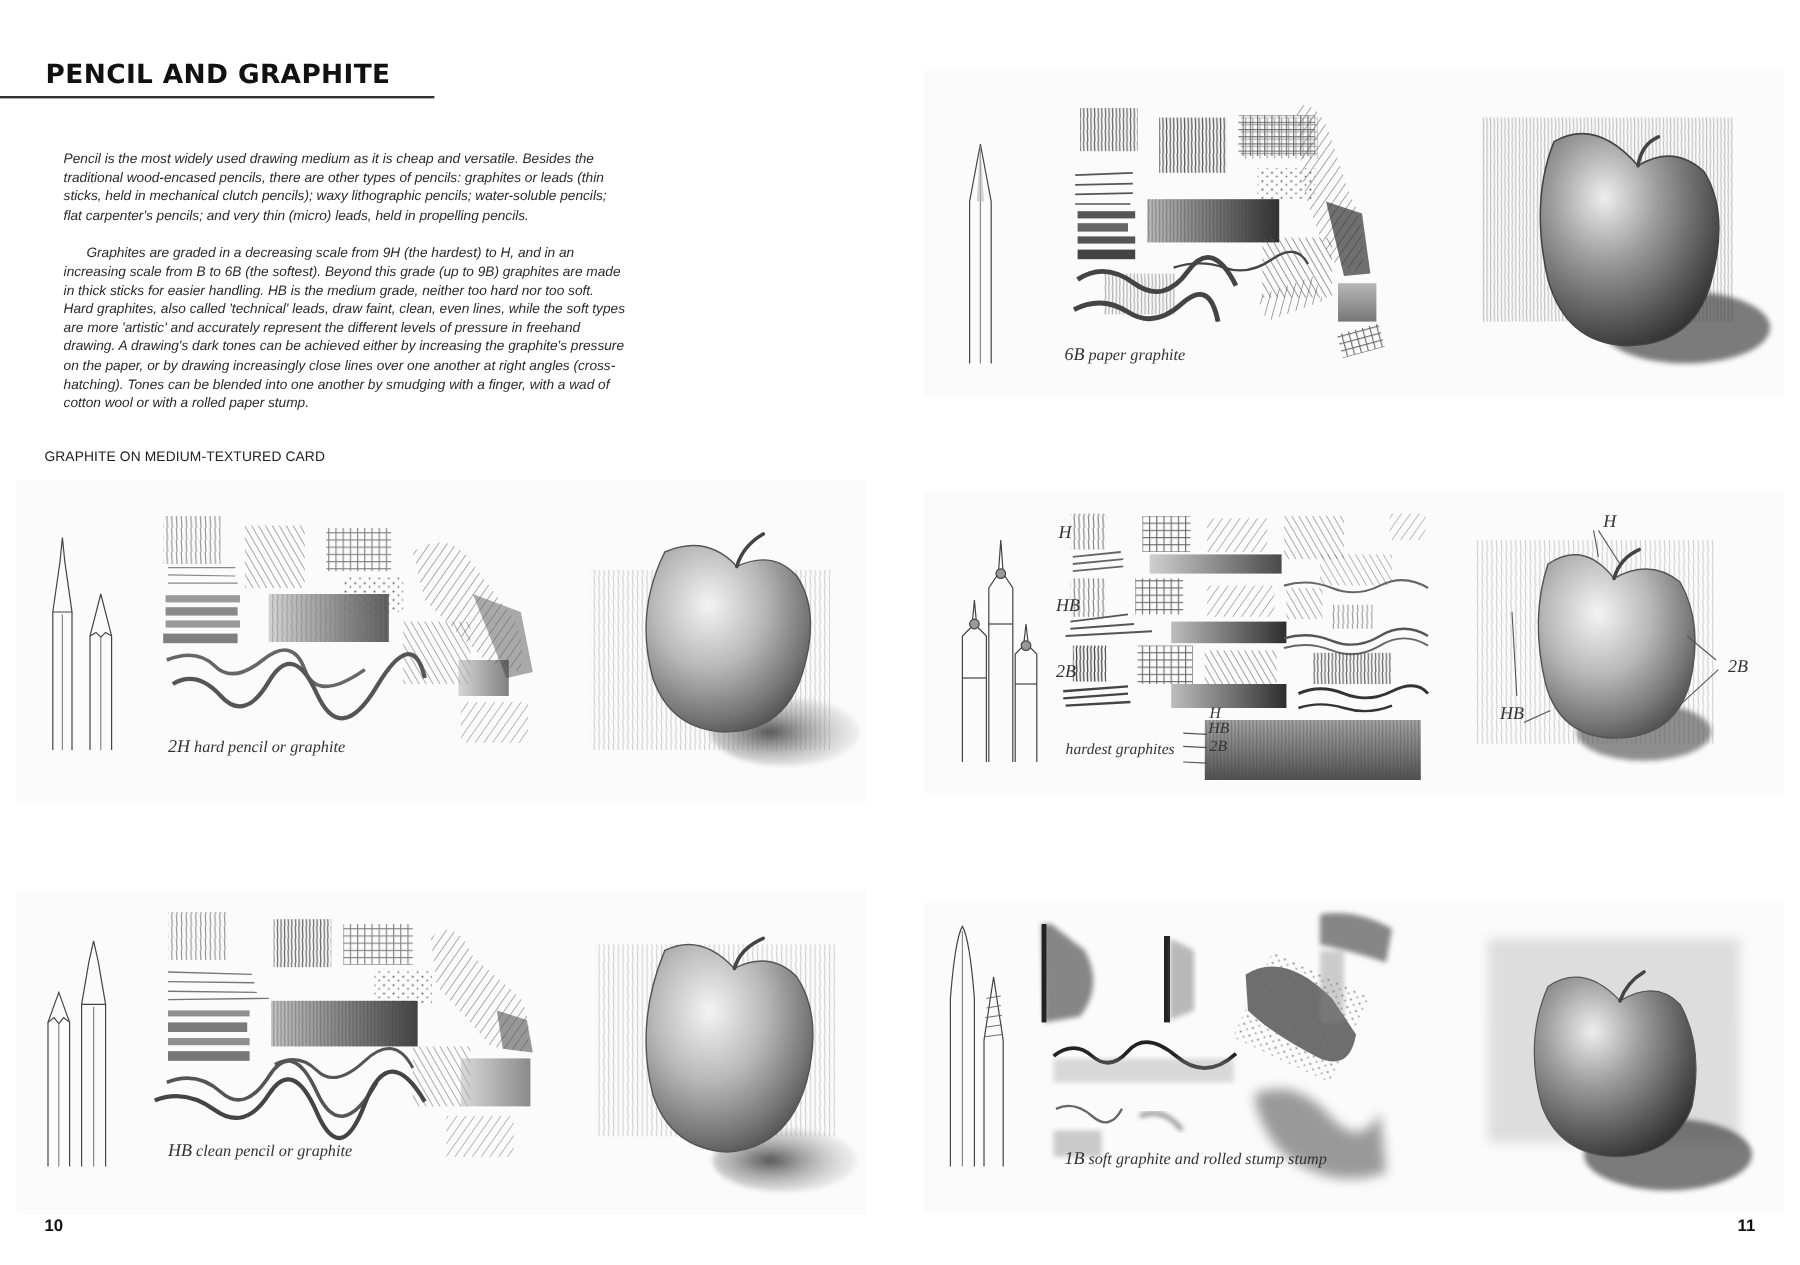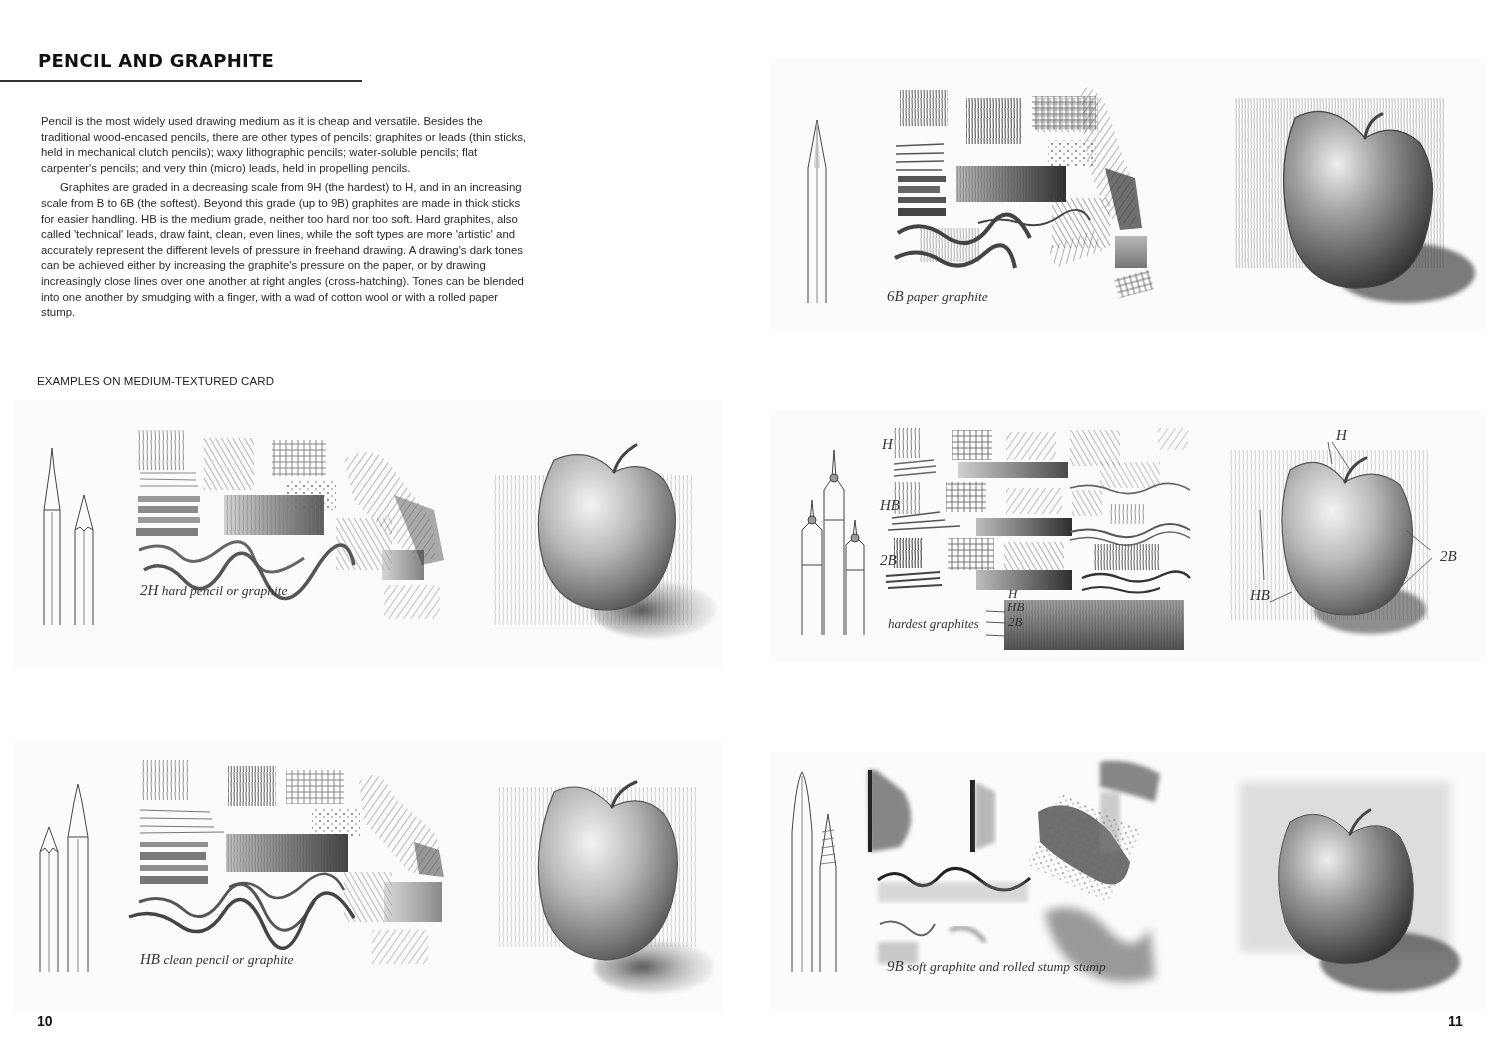--- a/index.html
+++ b/index.html
@@ -11,7 +11,7 @@
 
     .title { position: absolute; left: 38px; top: 50px; margin: 0;
              font-family: "DejaVu Sans", sans-serif; font-weight: bold;
-             font-size: 18px; letter-spacing: 0.3px; color: #111; }
+             font-size: 22px; letter-spacing: 0.3px; color: #111; }
     .title-rule { position: absolute; left: 0; top: 80px; width: 362px; height: 2px; background: #333; }
 
     .intro { position: absolute; left: 37px; top: 110px; width: 500px;

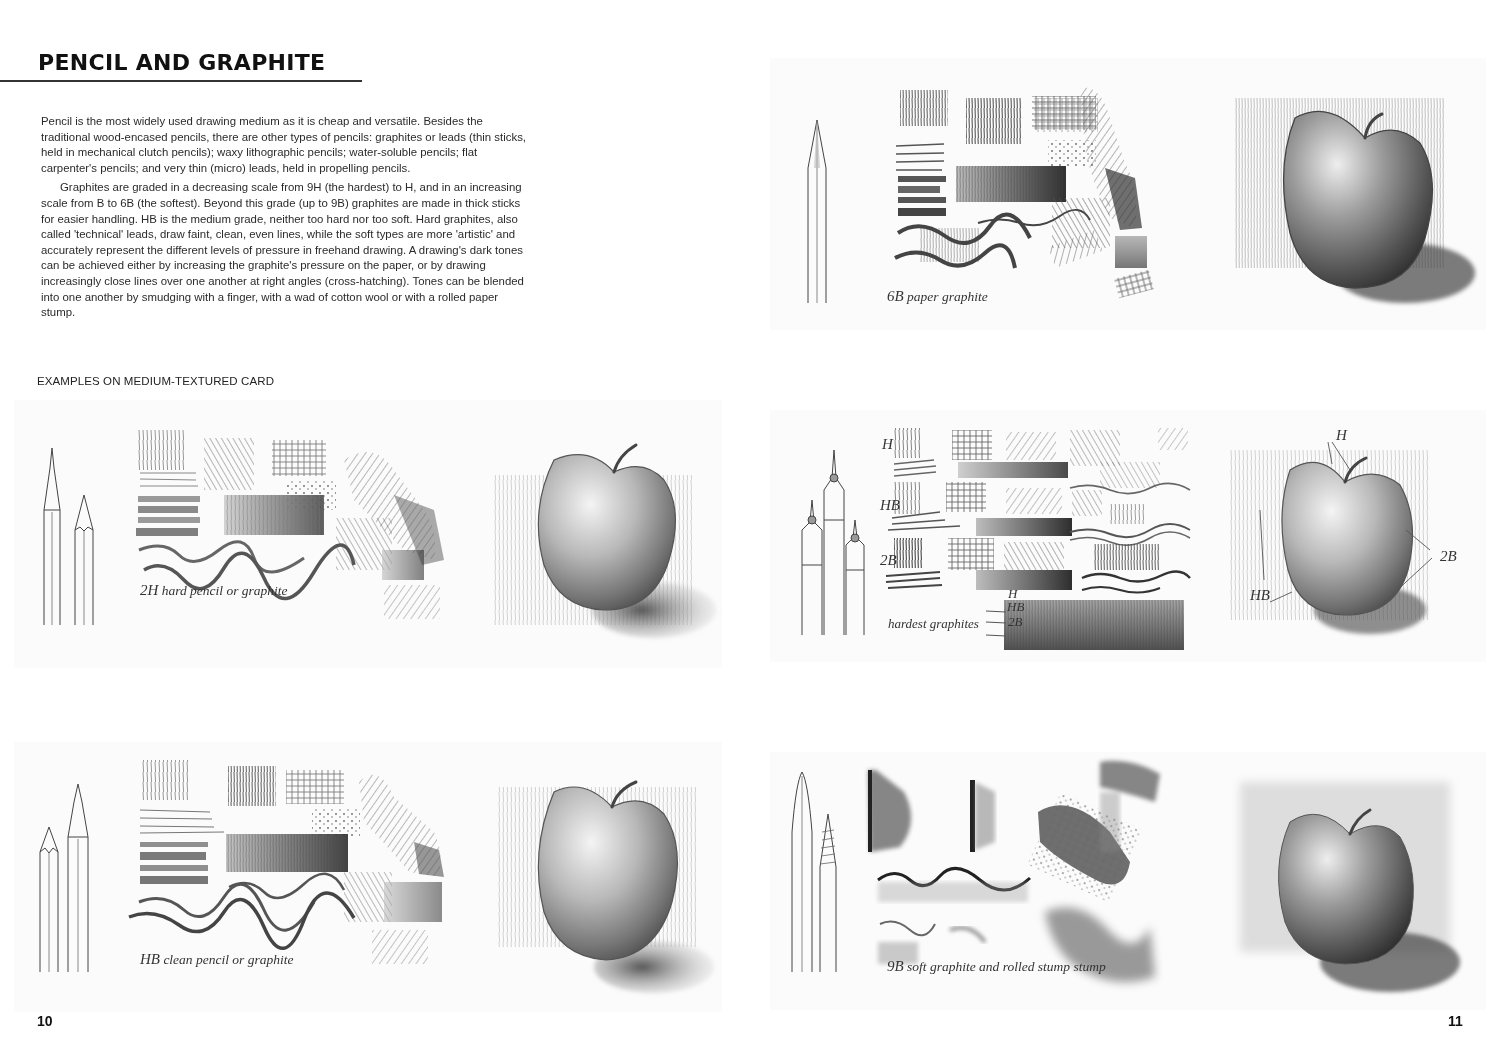--- a/index.html
+++ b/index.html
@@ -17,7 +17,7 @@
     .intro { position: absolute; left: 37px; top: 110px; width: 500px;
              font-family: "Liberation Sans", sans-serif; font-size: 11.4px;
              line-height: 15.6px; color: #2a2a2a; margin: 0; }
-    .intro p { margin: 4px; }
+    .intro p { margin: 16px; font-style: italic; }
     .intro p + p { text-indent: 19px; }
 
     .section-label { position: absolute; left: 37px; top: 375px;

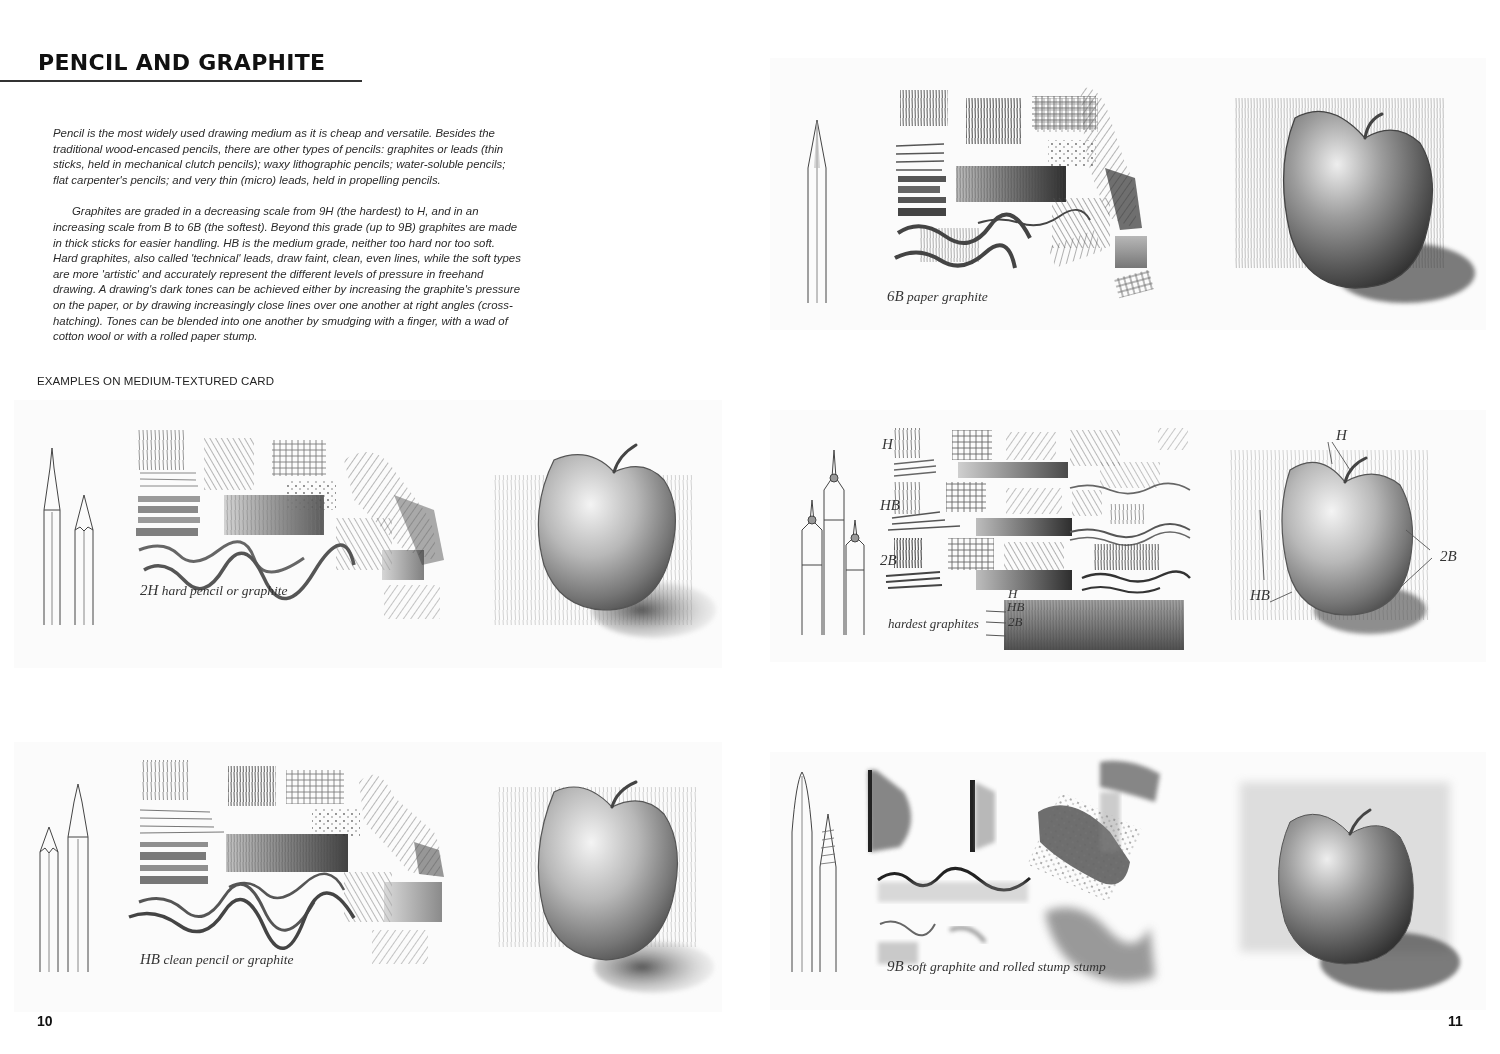--- a/index.html
+++ b/index.html
@@ -110,7 +110,7 @@
     <p>Graphites are graded in a decreasing scale from 9H (the hardest) to H, and in an increasing scale from B to 6B (the softest). Beyond this grade (up to 9B) graphites are made in thick sticks for easier handling. HB is the medium grade, neither too hard nor too soft. Hard graphites, also called 'technical' leads, draw faint, clean, even lines, while the soft types are more 'artistic' and accurately represent the different levels of pressure in freehand drawing. A drawing's dark tones can be achieved either by increasing the graphite's pressure on the paper, or by drawing increasingly close lines over one another at right angles (cross-hatching). Tones can be blended into one another by smudging with a finger, with a wad of cotton wool or with a rolled paper stump.</p>
   </div>
 
-  <div class="section-label">EXAMPLES ON MEDIUM-TEXTURED CARD</div>
+  <div class="section-label">GRAPHITE ON MEDIUM-TEXTURED CARD</div>
 
   <div class="panel" style="left:14px; top:400px; width:708px; height:268px;">
     <svg width="708" height="268">

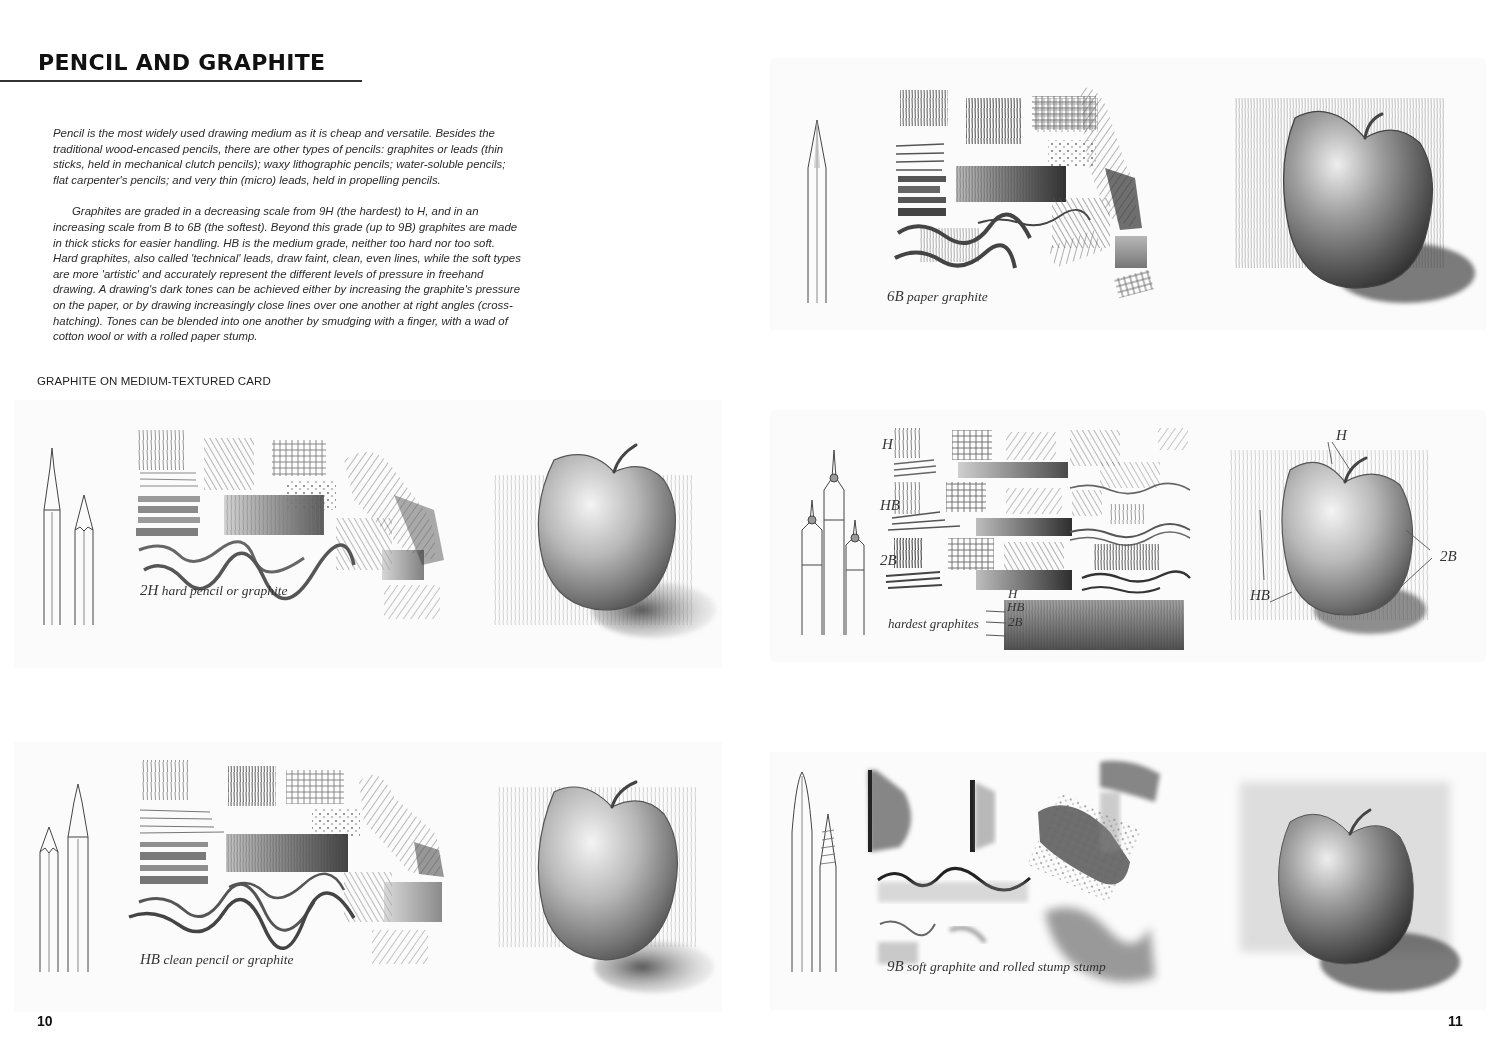--- a/index.html
+++ b/index.html
@@ -158,7 +158,7 @@
       </g>
     </svg>
   </div>
-  <div class="caption" style="left:140px; top:582px;">
+  <div class="caption" style="left:140px; top:615px;">
     <span class="grade">2H</span>
     <span>hard pencil or graphite</span>
   </div>

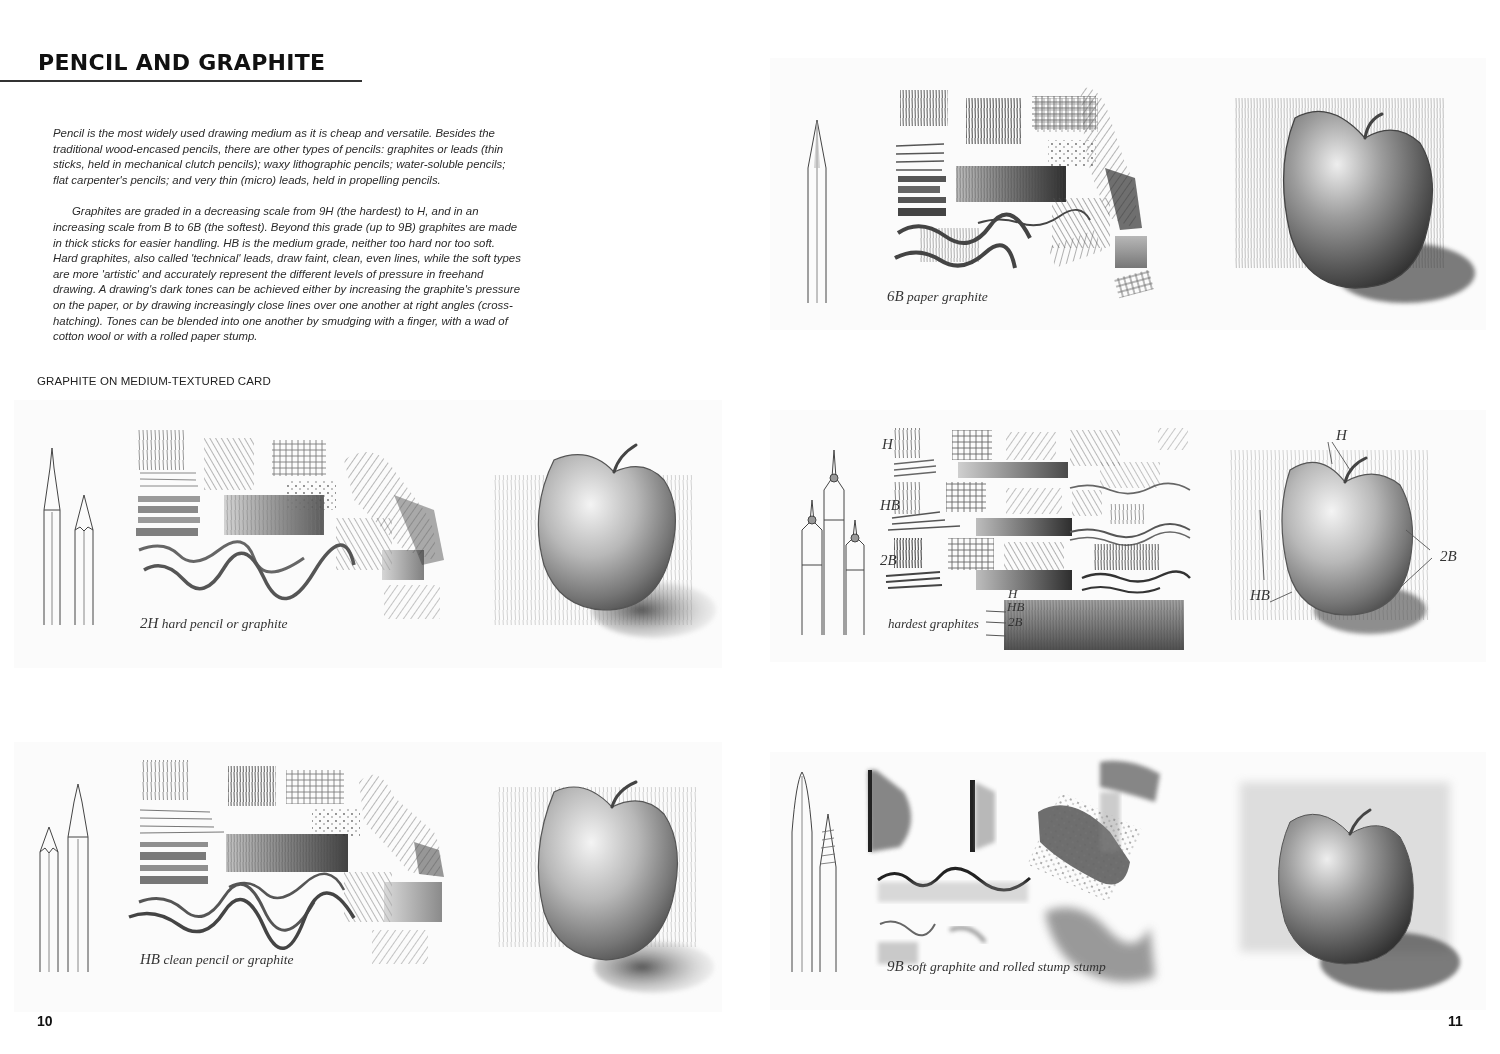--- a/index.html
+++ b/index.html
@@ -395,7 +395,7 @@
     </svg>
   </div>
   <div class="caption" style="left:137px; top:958px;">
-    <span class="grade">9B</span>
+    <span class="grade">1B</span>
     <span>soft graphite and rolled stump stump</span>
   </div>
 

